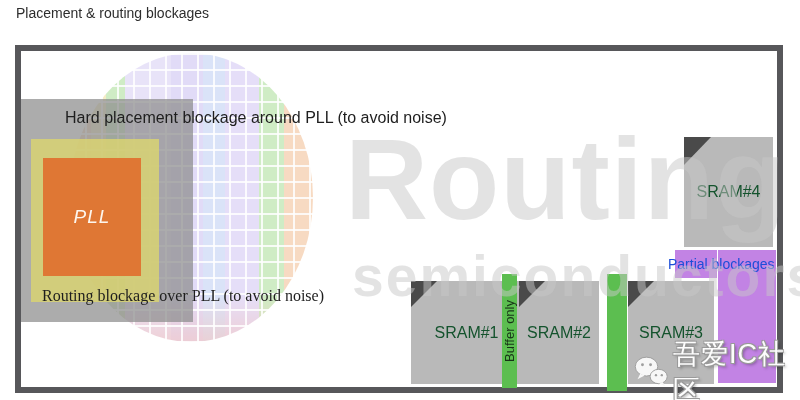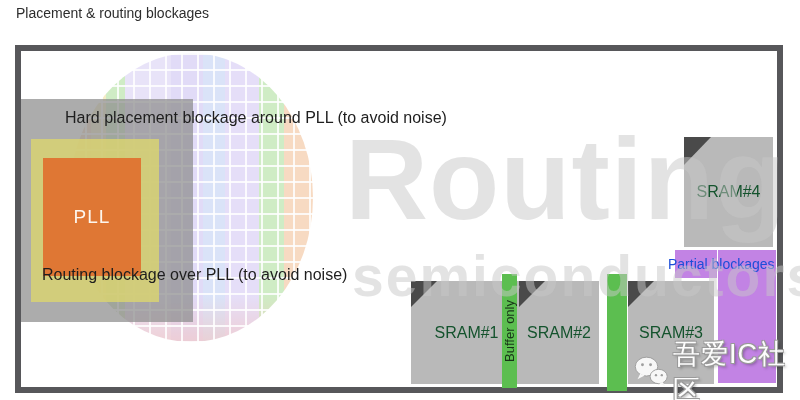--- a/index.html
+++ b/index.html
@@ -27,7 +27,7 @@
   .routing-blockage{position:absolute;left:31px;top:139px;width:128px;height:163px;background:rgba(218,212,112,.82);}
   .pll-box{position:absolute;left:43px;top:158px;width:98px;height:118px;background:rgba(224,110,44,.9);
            display:flex;align-items:center;justify-content:center;}
-  .pll-label{color:#fdf6ee;font-size:19px;letter-spacing:1px;}
+  .pll-label{color:#fdf6ee;font-size:19px;letter-spacing:1px;font-style:italic;}
 
   .note{position:absolute;font-size:16px;color:#1e1e1e;white-space:nowrap;z-index:6;}
   .note.hard{left:42px;top:109px;margin-left:23px;}

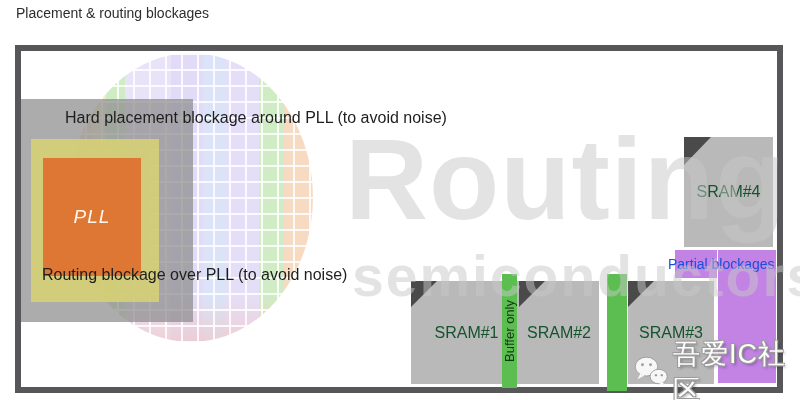--- a/index.html
+++ b/index.html
@@ -31,7 +31,7 @@
 
   .note{position:absolute;font-size:16px;color:#1e1e1e;white-space:nowrap;z-index:6;}
   .note.hard{left:42px;top:109px;margin-left:23px;}
-  .note.routing{left:42px;top:266px;}
+  .note.routing{left:42px;top:287px;font-family:Liberation Serif, serif;}
 
   .sram{position:absolute;background:#b9b9b9;display:flex;align-items:center;justify-content:center;z-index:5;}
   .sram .corner{position:absolute;left:0;top:0;width:0;height:0;

